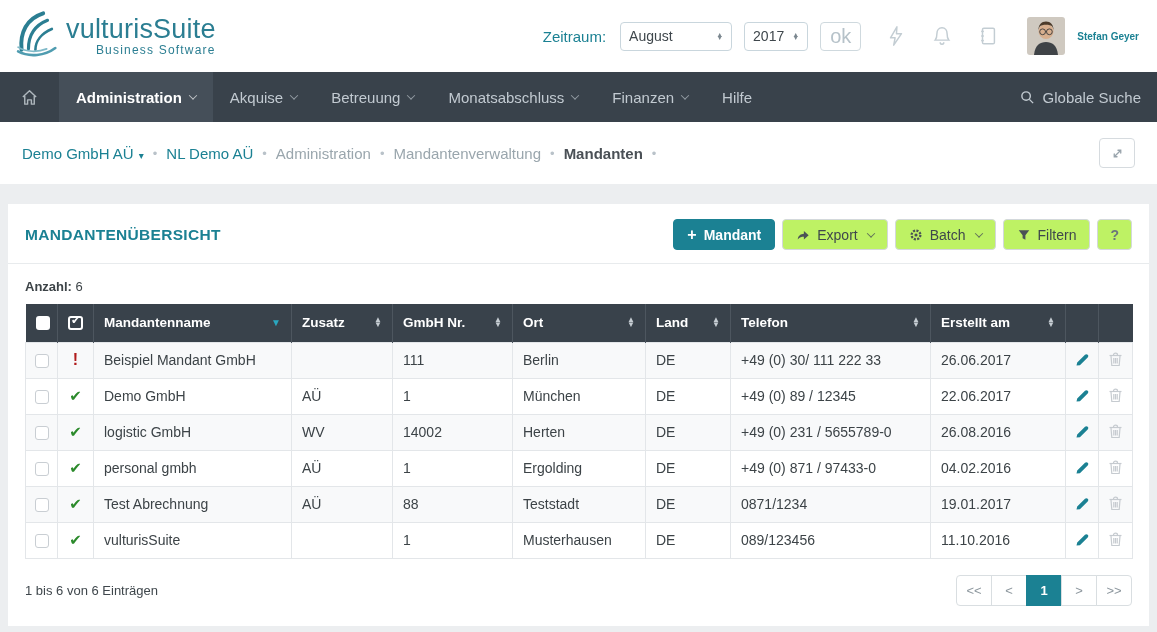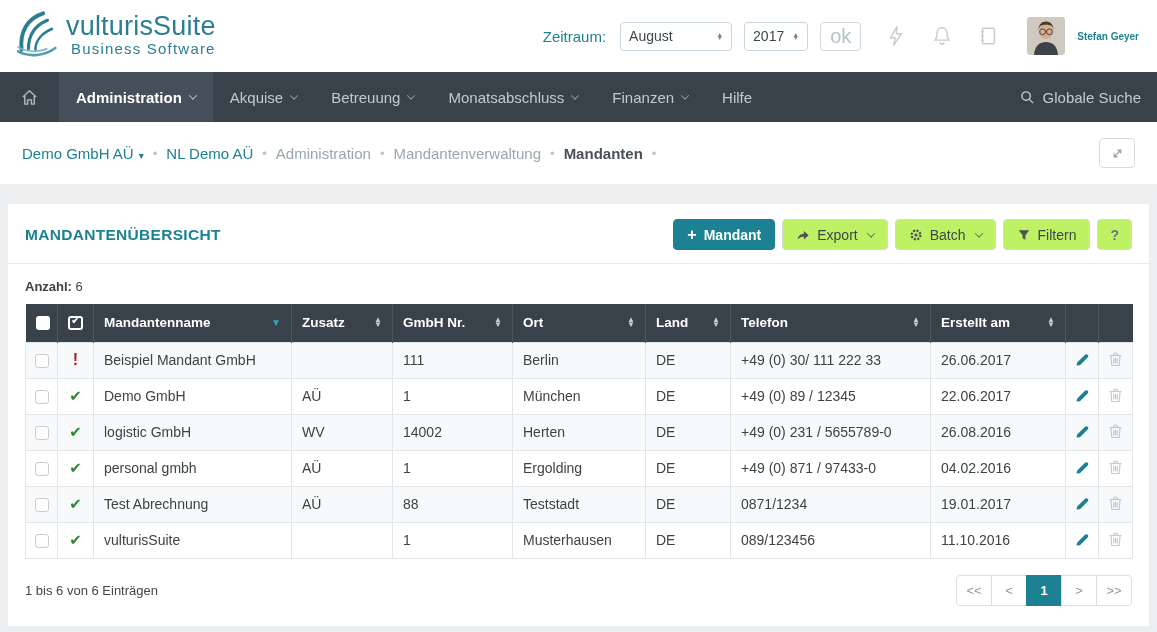--- a/index.html
+++ b/index.html
@@ -17,7 +17,7 @@
   .logo svg{width:52px;height:52px;margin-bottom:2px;}
   .logo-textwrap{display:flex;flex-direction:column;align-items:flex-end;margin-bottom:6px;}
   .logo-title{font-size:27px;color:#2b7e92;letter-spacing:.2px;}
-  .logo-sub{font-size:15px;color:#2b7e92;letter-spacing:1.2px;margin-top:-2px;}
+  .logo-sub{font-size:12px;color:#2b7e92;letter-spacing:1.2px;margin-top:-2px;}
   .hdr-right{margin-left:auto;display:flex;align-items:center;gap:12px;}
   .zeitraum-label{color:var(--accent);font-size:15px;margin-right:2px;}
   .selectbox{display:flex;align-items:center;gap:8px;border:1px solid #c9d6dd;border-radius:4px;

